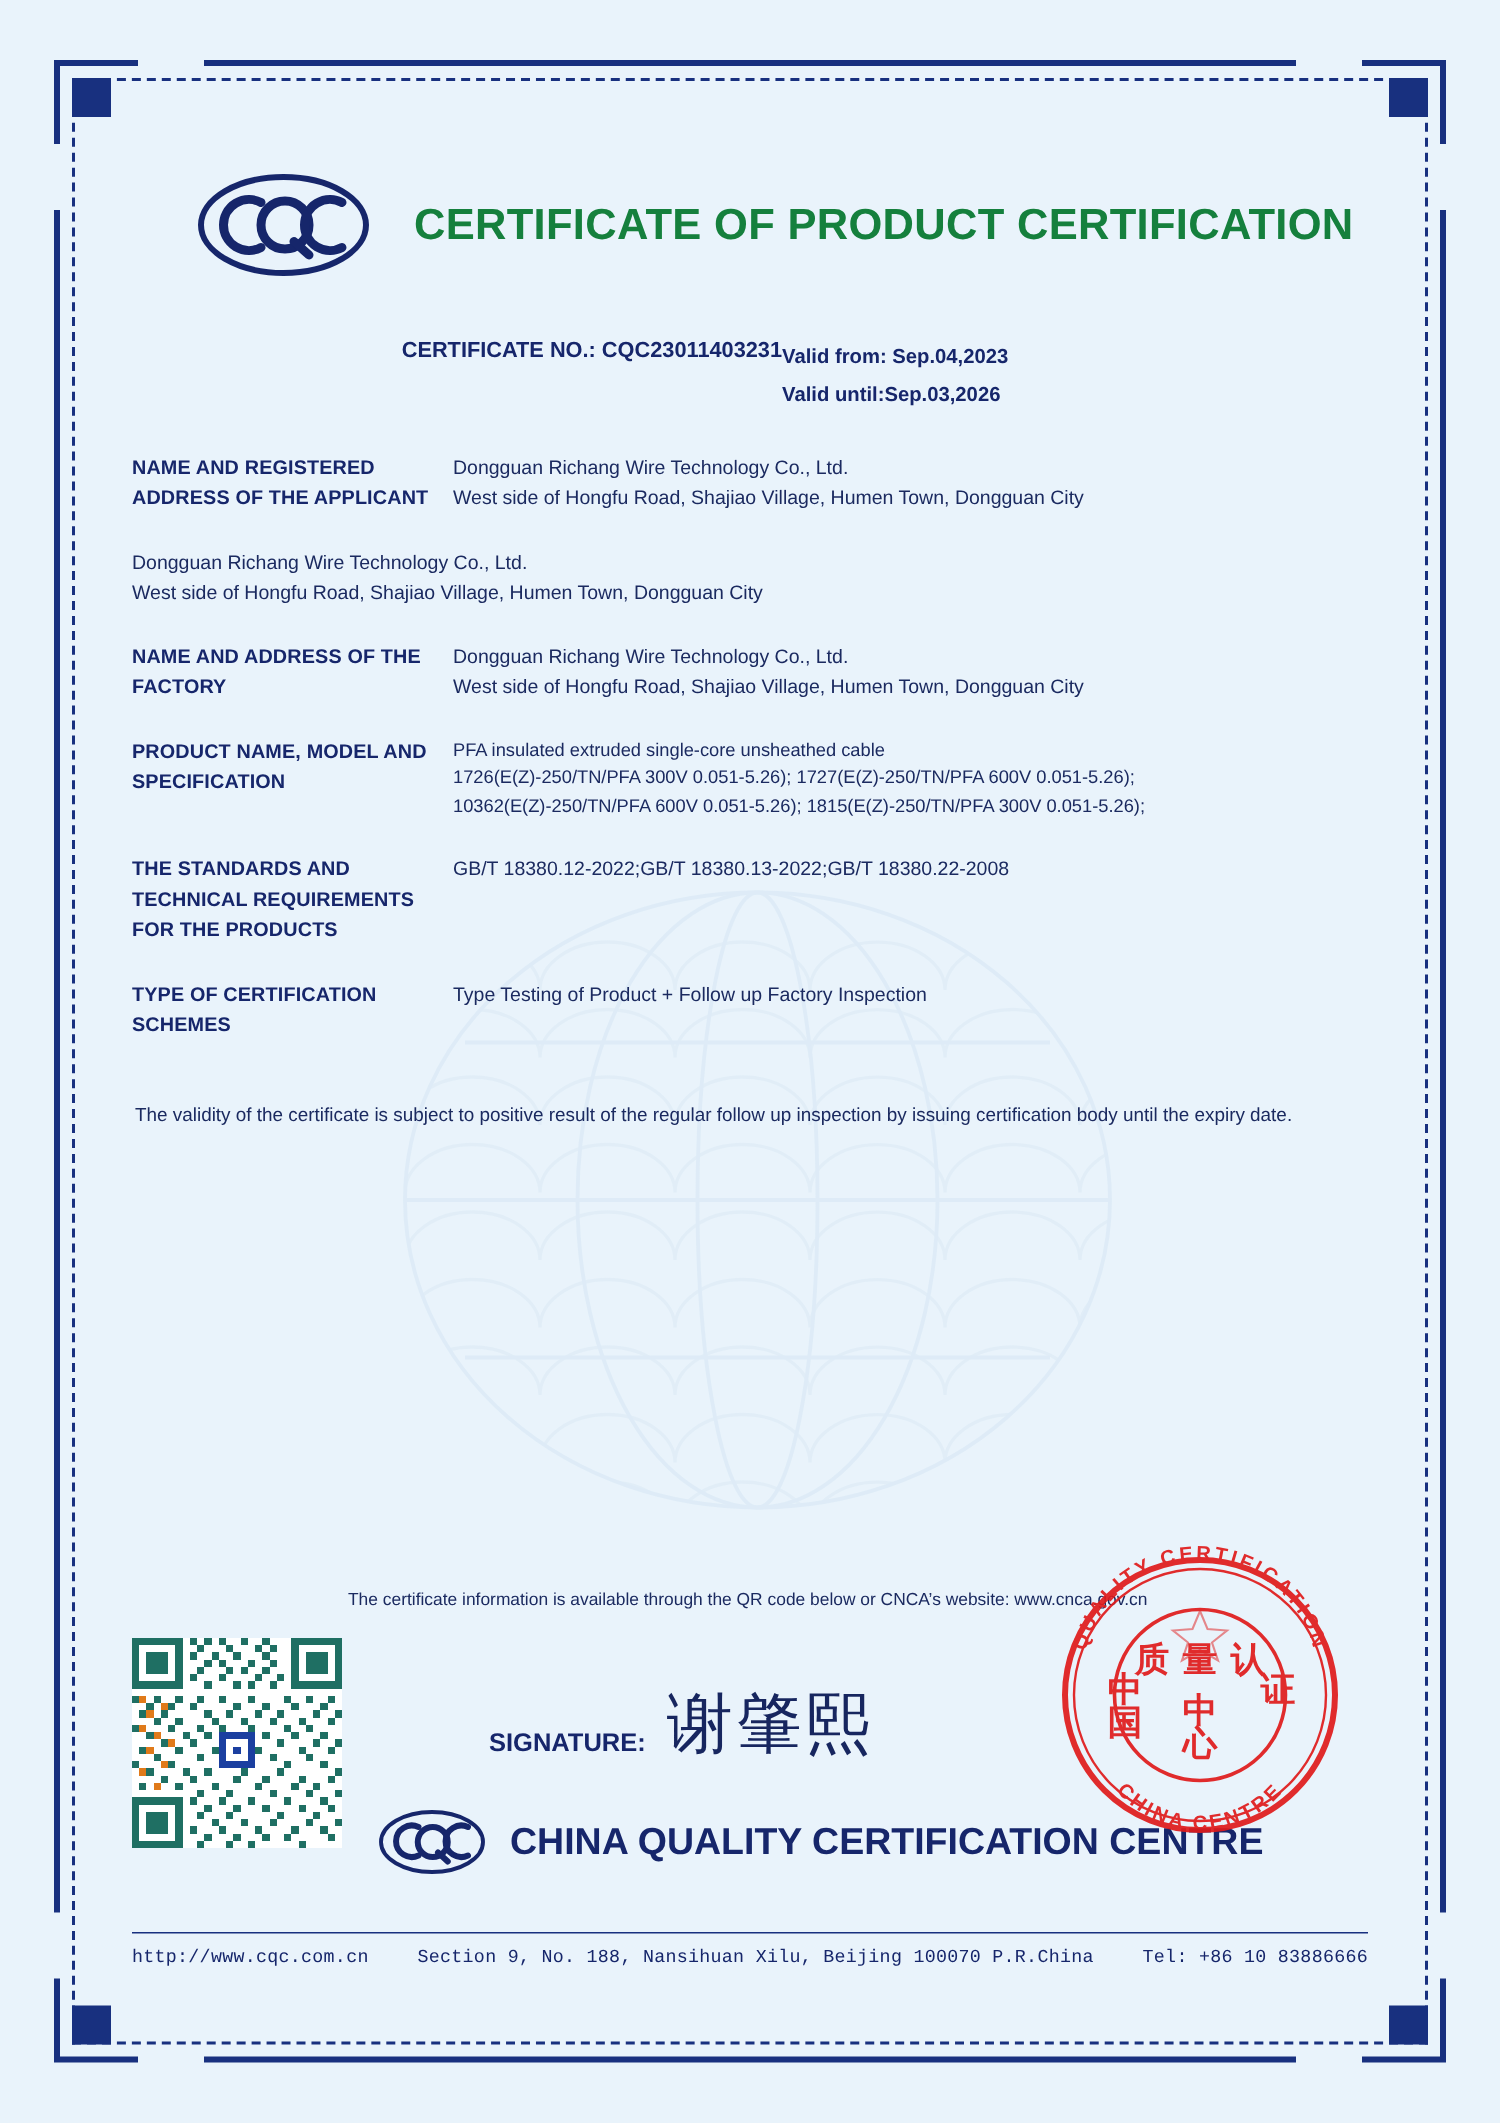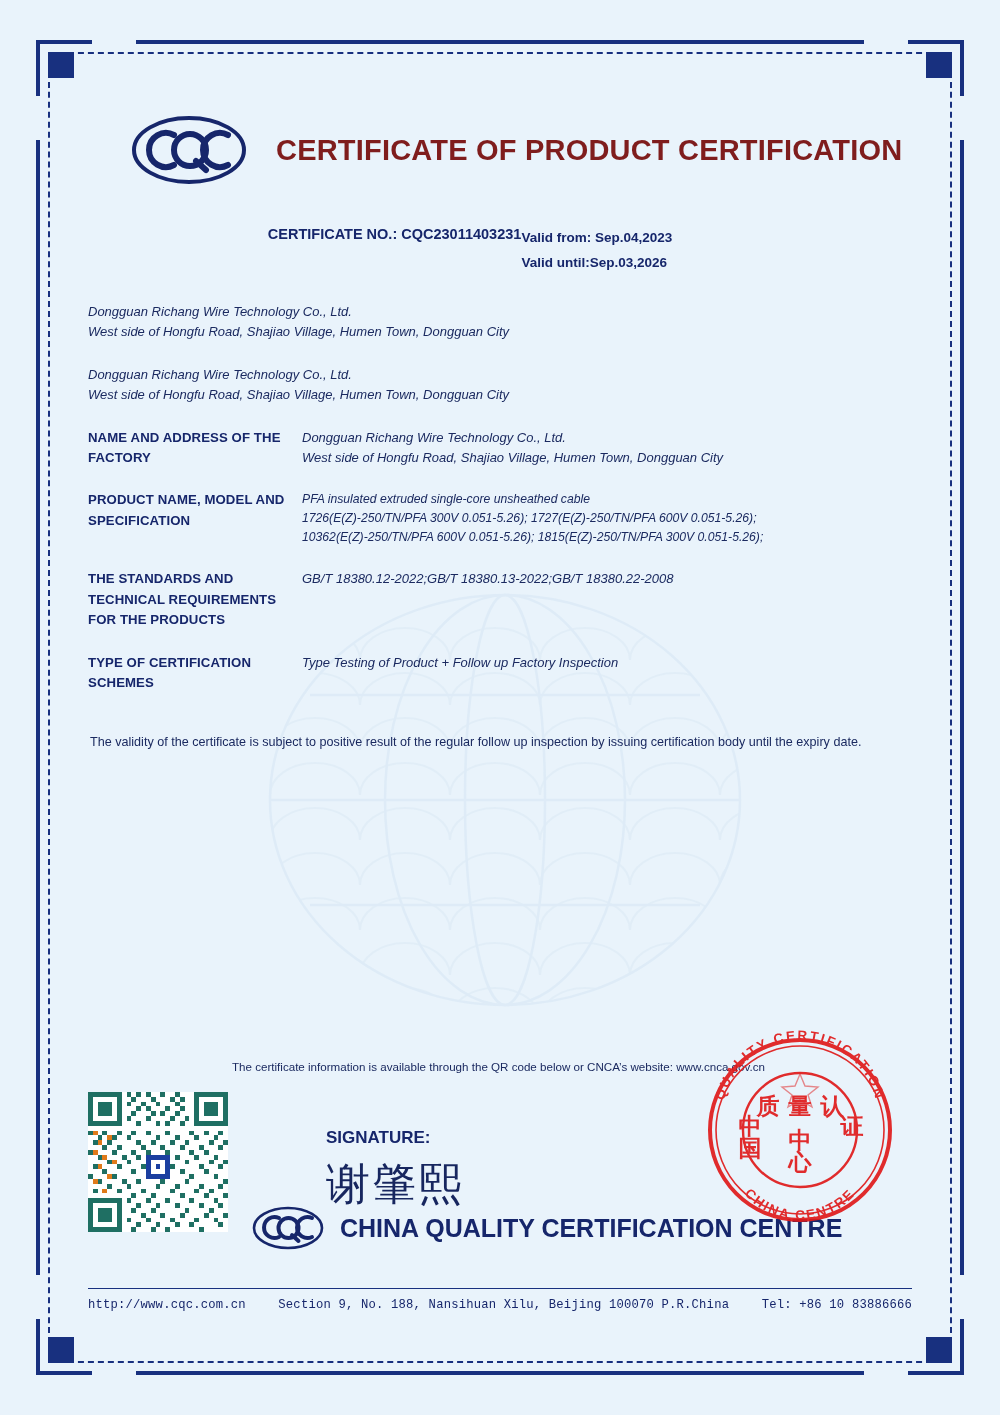--- a/index.html
+++ b/index.html
@@ -95,7 +95,7 @@
   .doc-title {
     font-size: 29px;
     font-weight: bold;
-    color: #7f1d1d;
+    color: #15803d;
     letter-spacing: .2px;
     white-space: nowrap;
   }

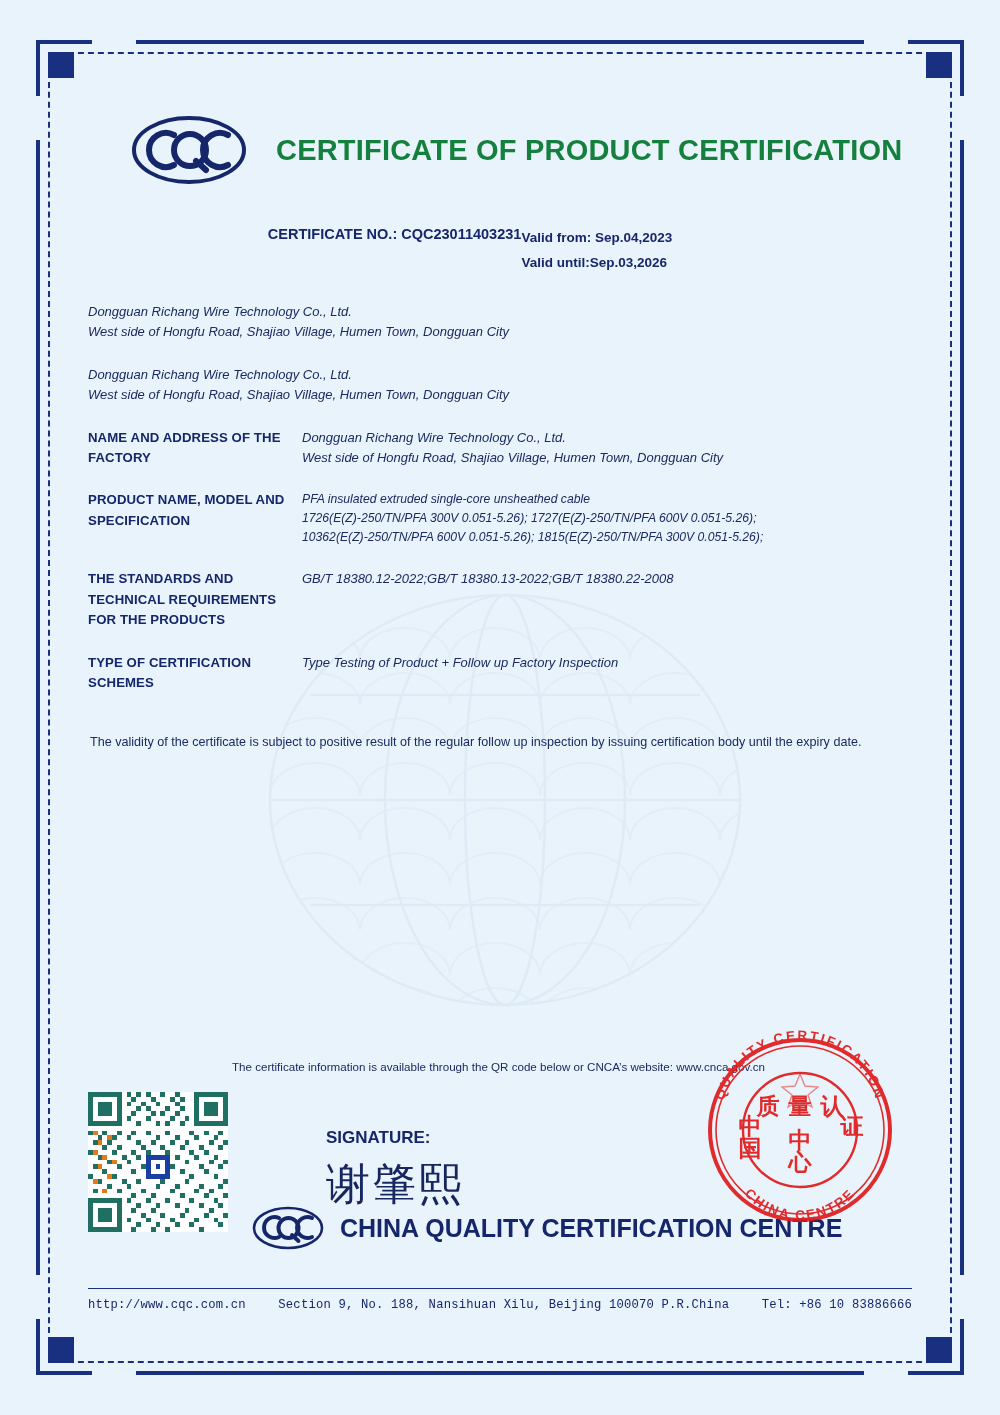--- a/index.html
+++ b/index.html
@@ -315,6 +315,8 @@
     <div class="fields">
 
       <div class="field-row">
+        <div class="field-label">NAME AND REGISTERED
+ADDRESS OF THE APPLICANT</div>
         <div class="field-value">Dongguan Richang Wire Technology Co., Ltd.
 West side of Hongfu Road, Shajiao Village, Humen Town, Dongguan City</div>
       </div>

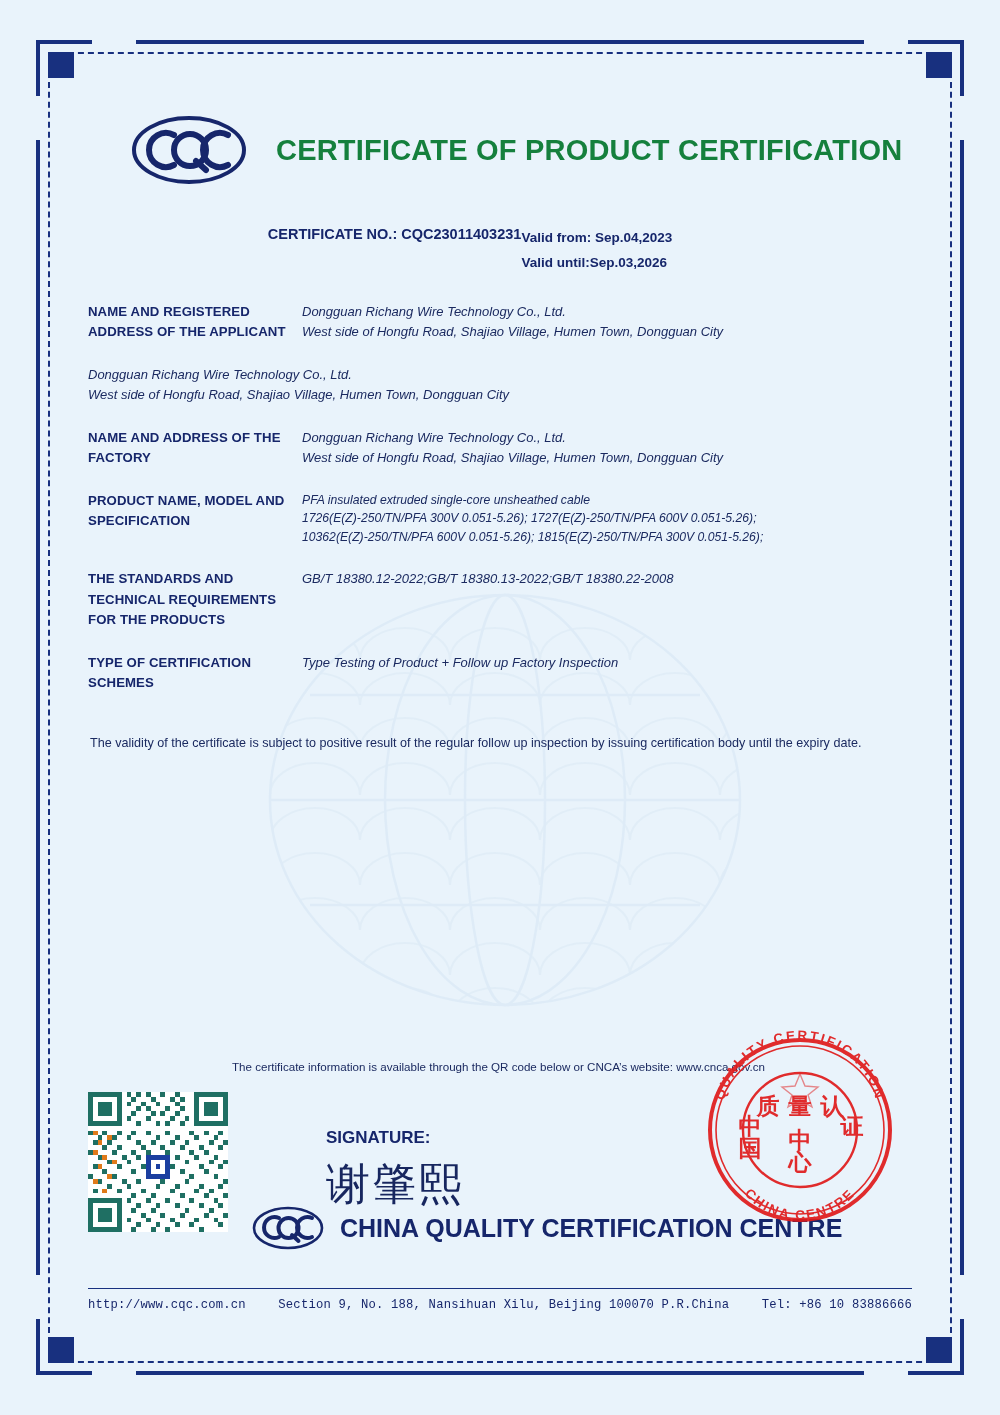--- a/index.html
+++ b/index.html
@@ -145,7 +145,6 @@
     color: #1b2a60;
     line-height: 1.57;
     white-space: pre-line;
-    font-style: italic;
   }
   .field-value.small {
     font-size: 12.2px;

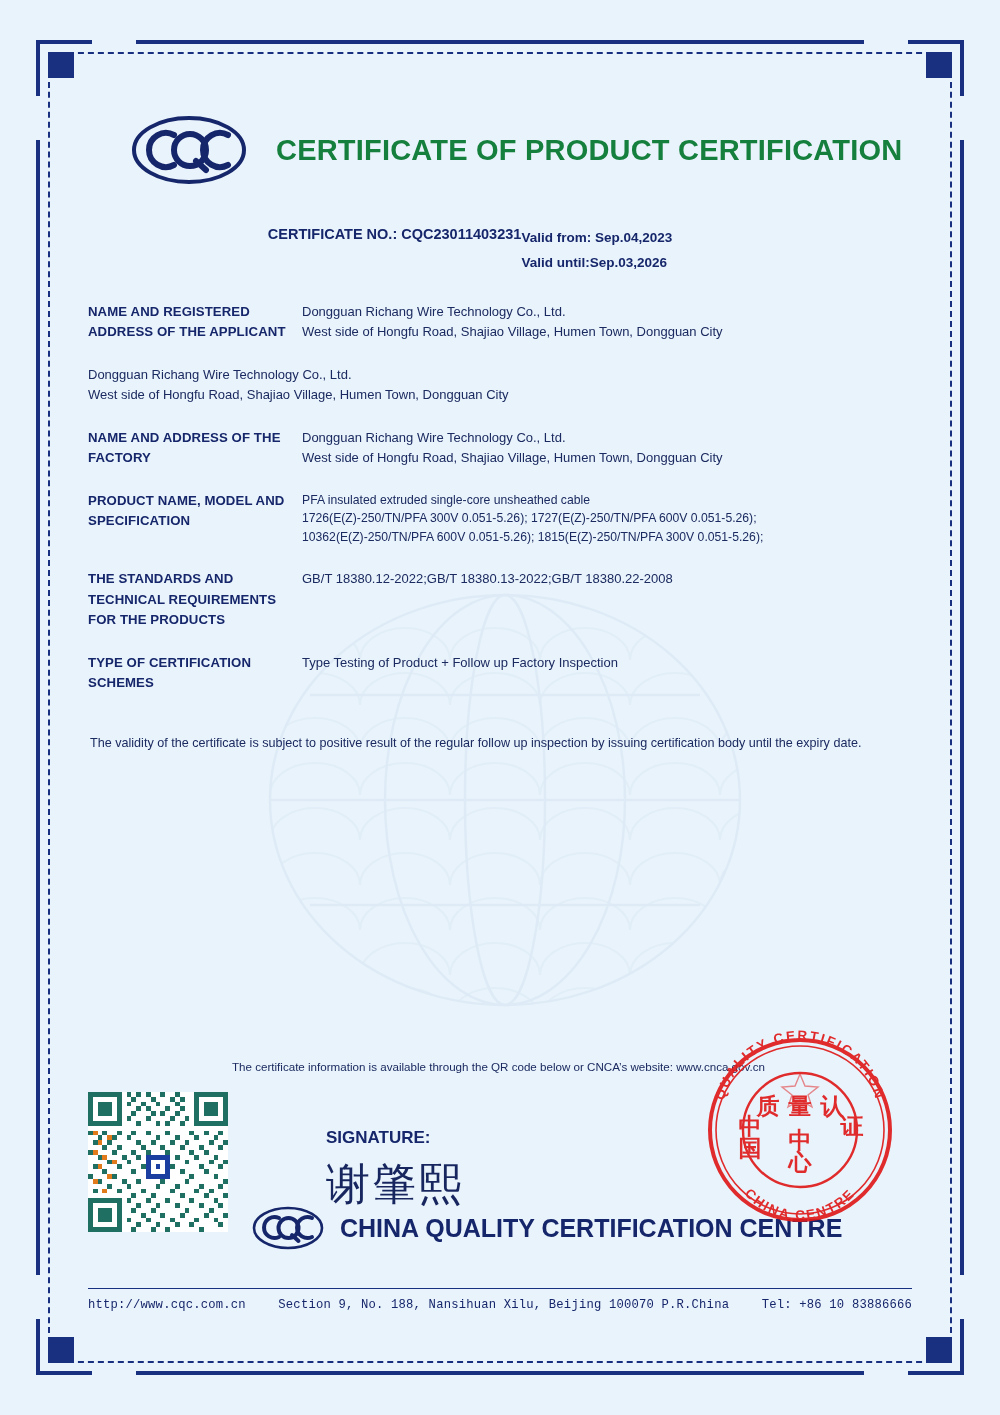--- a/index.html
+++ b/index.html
@@ -183,9 +183,8 @@
     left: 326px;
     top: 1128px;
     display: flex;
-    align-items: flex-start;
+    align-items: flex-end;
     gap: 14px;
-    flex-direction: column;
   }
   .signature-label {
     font-size: 17px;

